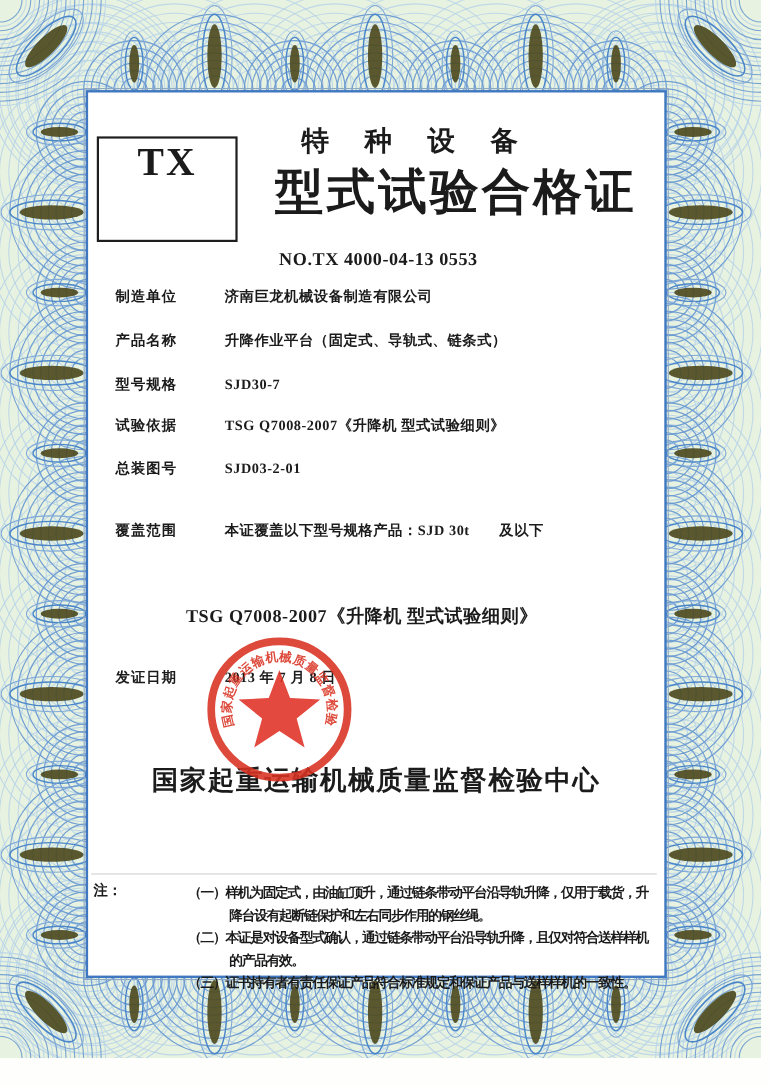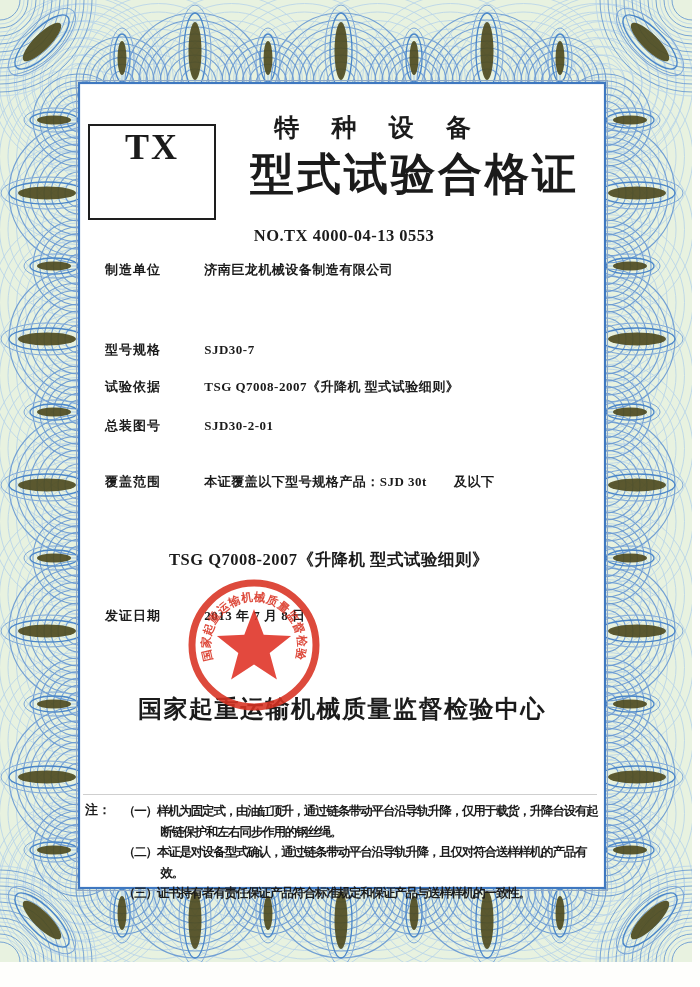--- a/index.html
+++ b/index.html
@@ -895,6 +895,10 @@
       <span class="flabel">制造单位</span>
       <span class="fvalue">济南巨龙机械设备制造有限公司</span>
     </div>
+    <div class="field" style="top:218px">
+      <span class="flabel">产品名称</span>
+      <span class="fvalue">升降作业平台（固定式、导轨式、链条式）</span>
+    </div>
     <div class="field" style="top:258px">
       <span class="flabel">型号规格</span>
       <span class="fvalue">SJD30-7</span>

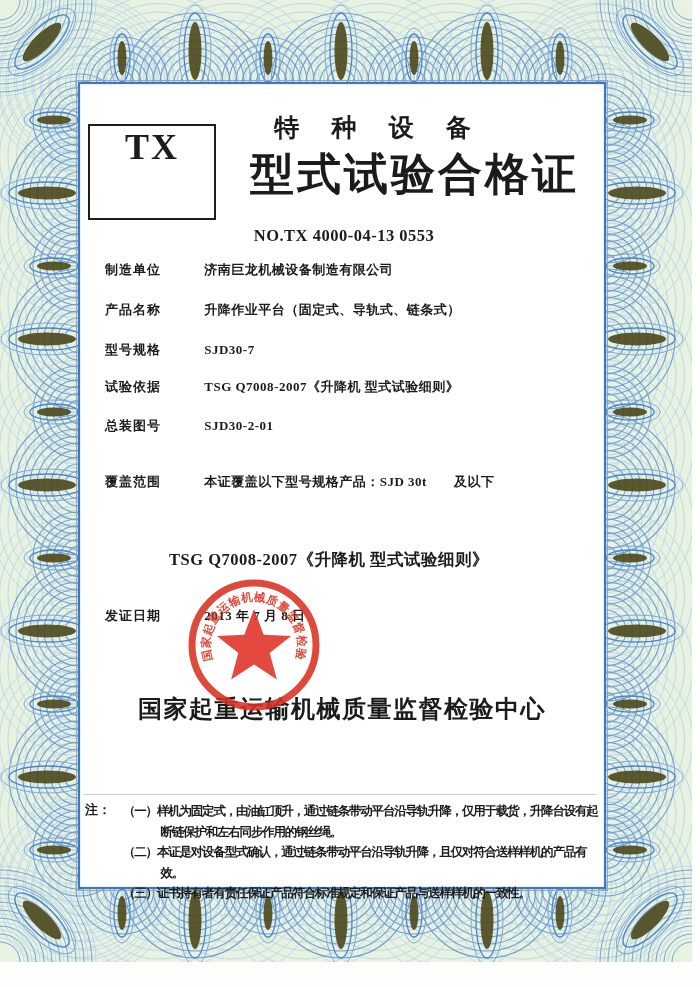--- a/index.html
+++ b/index.html
@@ -909,7 +909,7 @@
     </div>
     <div class="field" style="top:334px">
       <span class="flabel">总装图号</span>
-      <span class="fvalue">SJD30-2-01</span>
+      <span class="fvalue">SJD03-2-01</span>
     </div>
 
     <div class="field" style="top:390px">

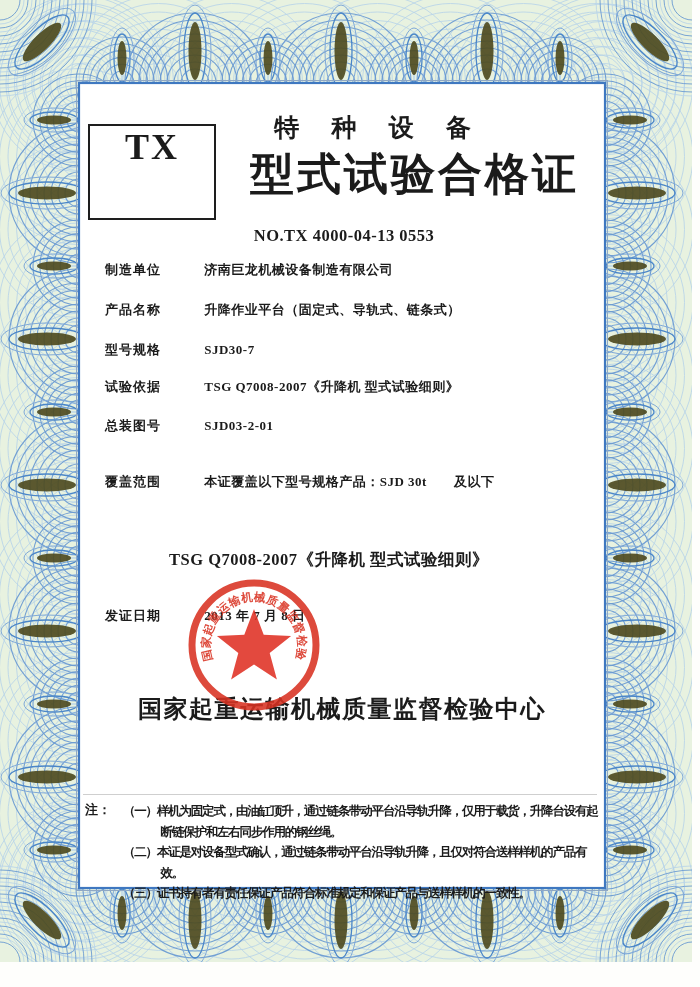--- a/index.html
+++ b/index.html
@@ -25,7 +25,7 @@
   .notes-rule{position:absolute;left:4px;top:711px;width:514px;border-top:1px solid #cfcfcf;}
   .notes{position:absolute;left:6px;top:718px;width:514px;display:flex;}
   .notes-label{width:38px;font-size:13px;font-weight:700;flex:none;}
-  .notes-list{flex:1;}
+  .notes-list{flex:1;margin-left:48px;}
   .note{font-size:12.5px;line-height:20.5px;font-weight:600;letter-spacing:-1.2px;
         padding-left:3em;text-indent:-3em;}
   .seal{position:absolute;left:179px;top:570px;opacity:.88;}

